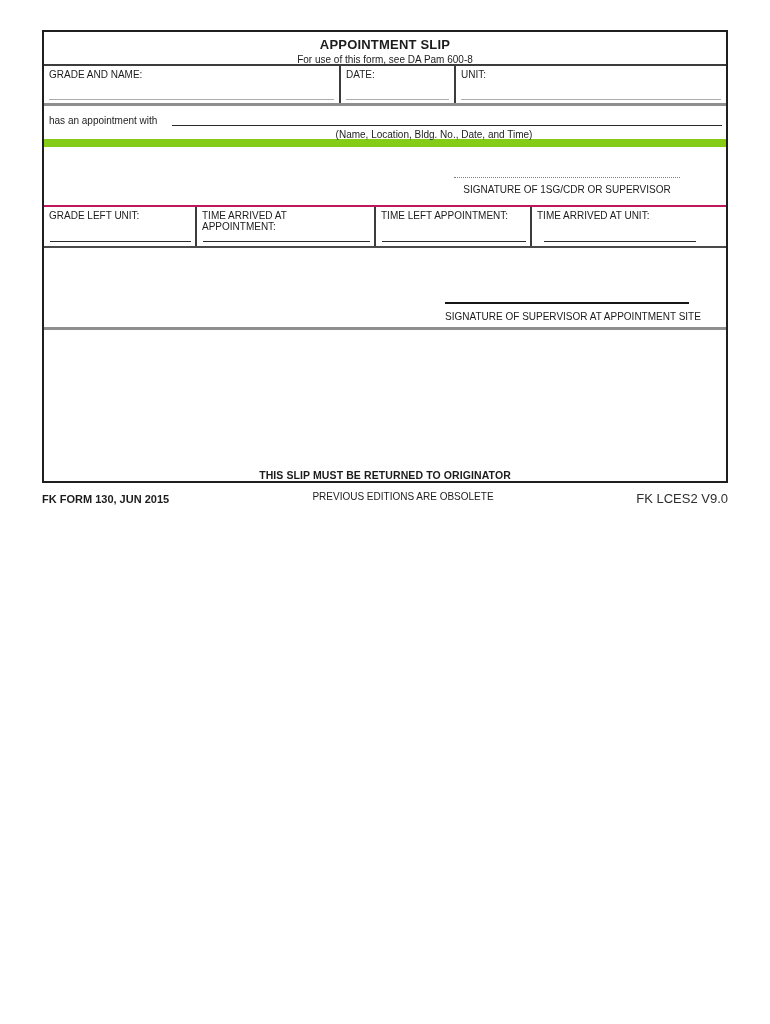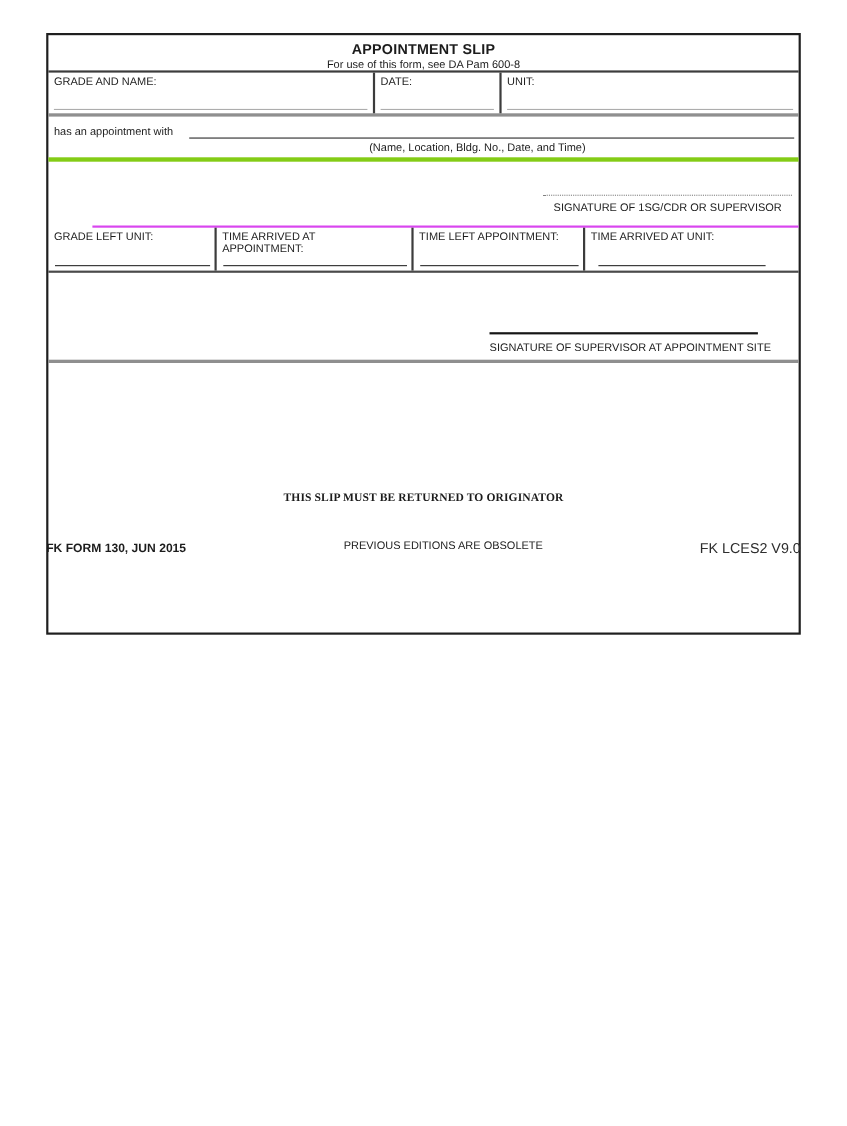--- a/index.html
+++ b/index.html
@@ -9,7 +9,7 @@
     -webkit-font-smoothing:antialiased;
   }
   .form{
-    position:absolute;left:42px;top:30px;width:686px;height:547px;
+    position:absolute;left:42px;top:30px;width:686px;height:453px;
     border:2px solid #1f1f1f;box-sizing:border-box;
     display:flex;flex-direction:column;background:#fff;
   }

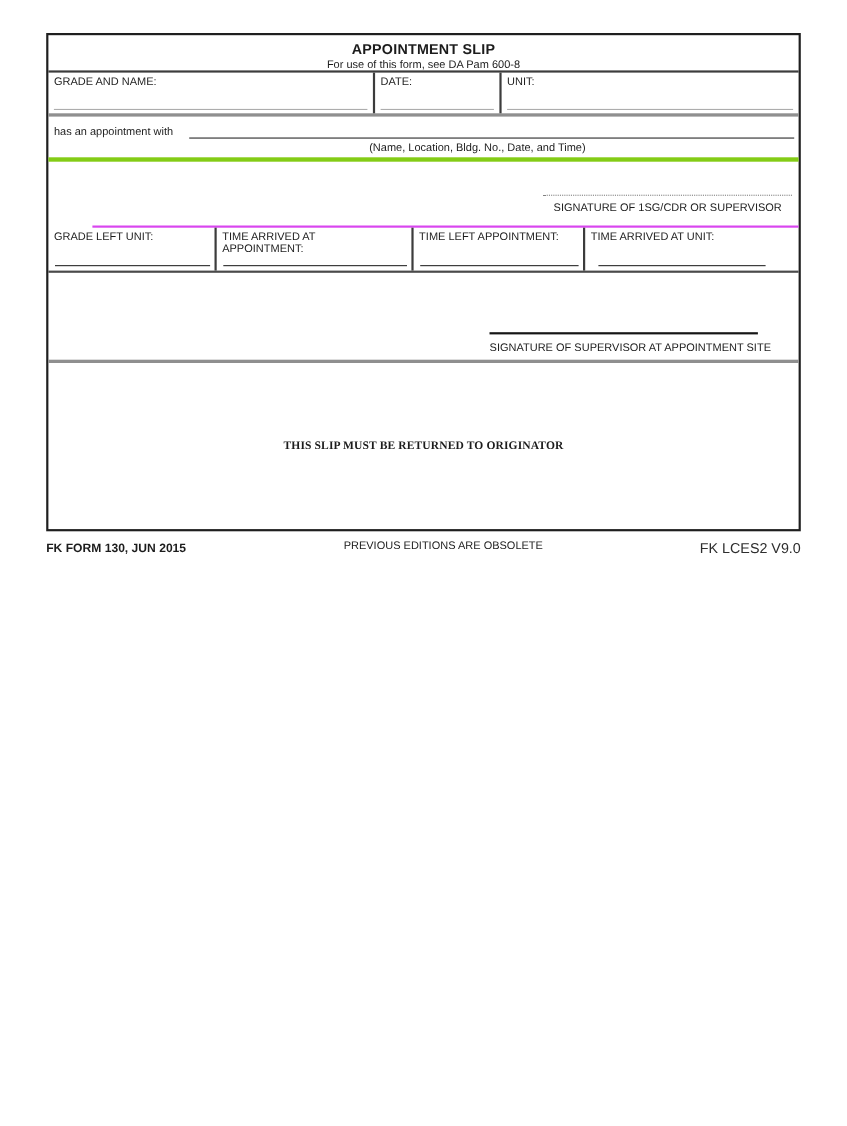--- a/index.html
+++ b/index.html
@@ -31,7 +31,7 @@
   .cell-underline{position:absolute;left:5px;right:5px;bottom:3px;border-bottom:1px solid #adadad;}
 
   
-  .row-appt{height:41px;border-bottom:4px solid #84cc16;}
+  .row-appt{height:41px;border-bottom:8px solid #84cc16;}
   .appt-lead{position:absolute;left:5px;top:9px;font-size:10px;}
   .appt-line{position:absolute;left:128px;right:4px;top:19px;border-top:1px solid #2a2a2a;}
   .appt-caption{position:absolute;left:128px;right:30px;top:23px;text-align:center;font-size:10px;}

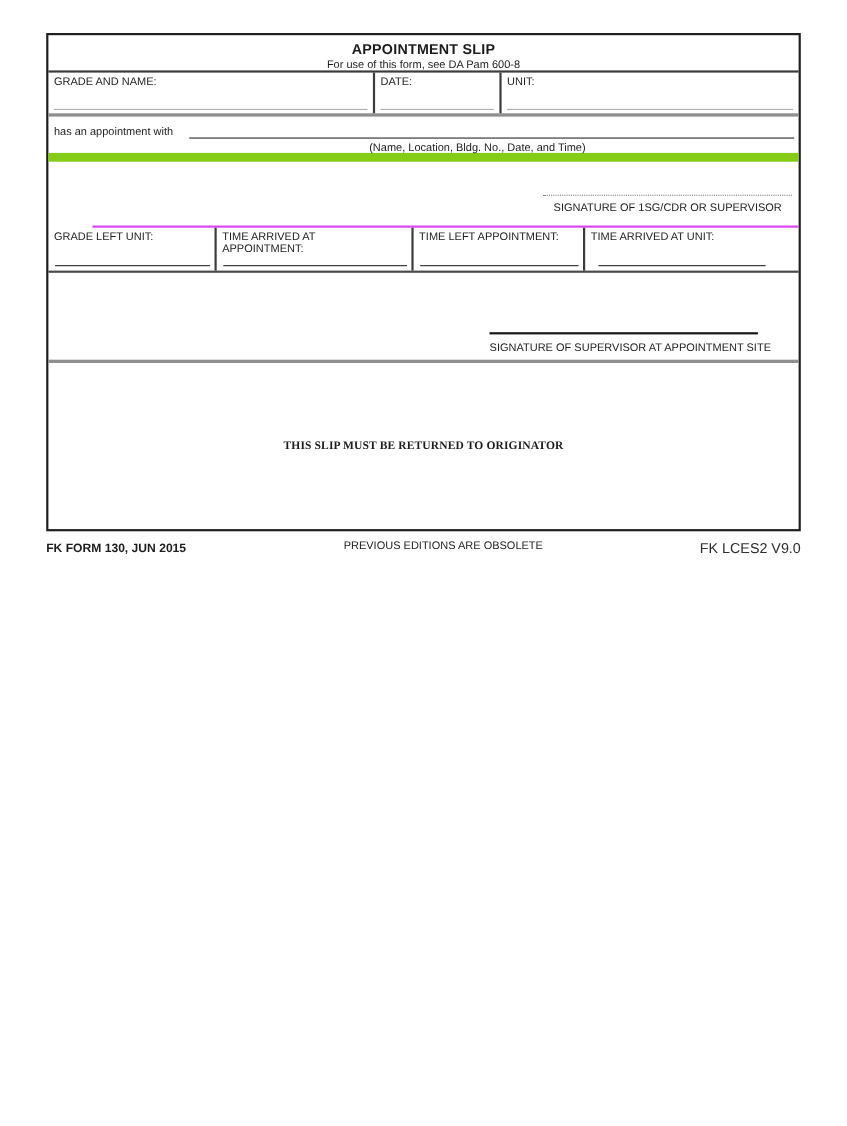--- a/index.html
+++ b/index.html
@@ -43,7 +43,7 @@
   .rline1{top:31px;} .rline2{top:53px;} .rline3{top:74px;} .rline4{top:94px;}
 
   
-  .row-sig1{height:60px;border-bottom:2px solid #d946ef;margin-left:40px;}
+  .row-sig1{height:60px;border-bottom:2px solid #be185d;}
   .sig1-line{position:absolute;left:410px;width:226px;top:30px;border-top:1px dotted #808080;}
   .sig1-caption{position:absolute;left:390px;width:266px;top:37px;text-align:center;font-size:10px;}
 

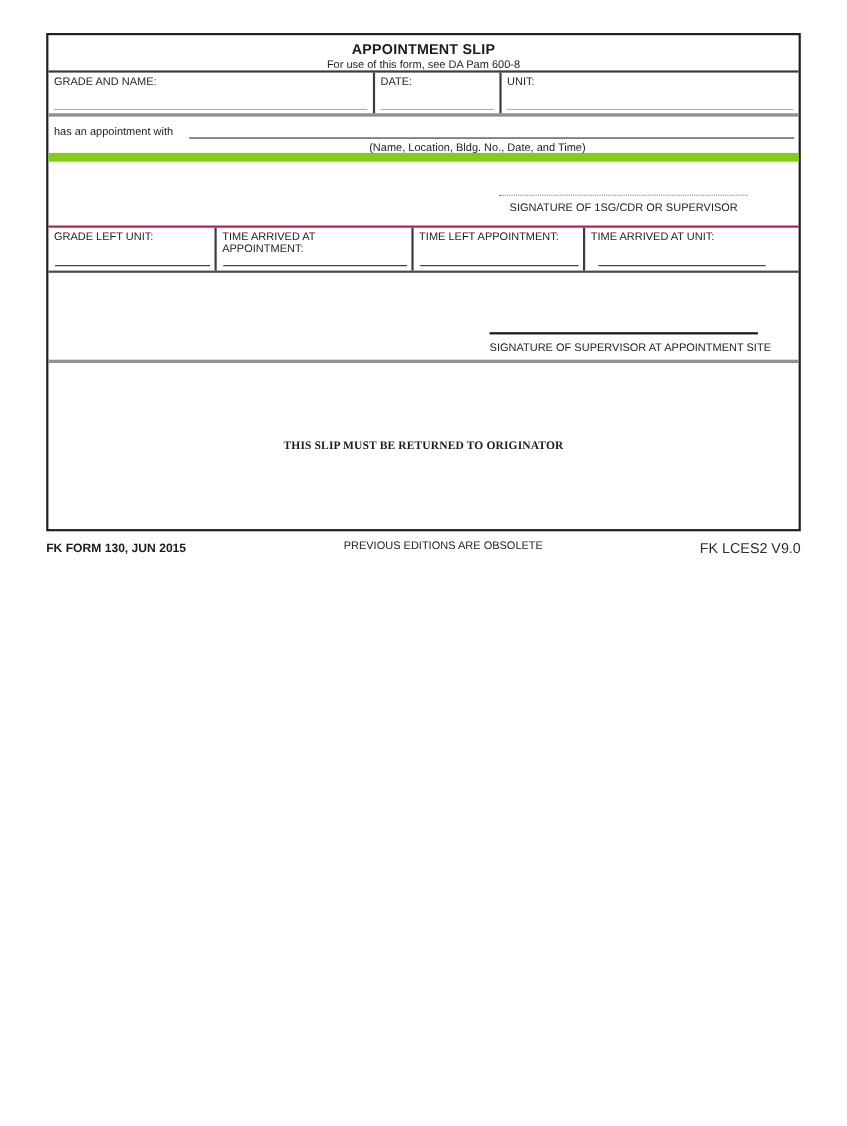--- a/index.html
+++ b/index.html
@@ -59,7 +59,7 @@
   .sig2-caption{position:absolute;left:383px;width:292px;top:63px;text-align:center;font-size:10px;}
 
   
-  .row-return{flex:1 1 auto;display:flex;align-items:center;justify-content:center;font-family:Liberation Serif, serif;}
+  .row-return{flex:1 1 auto;display:flex;align-items:flex-end;justify-content:center;}
   .return-text{font-size:10.5px;font-weight:bold;letter-spacing:0.1px;}
 
   

